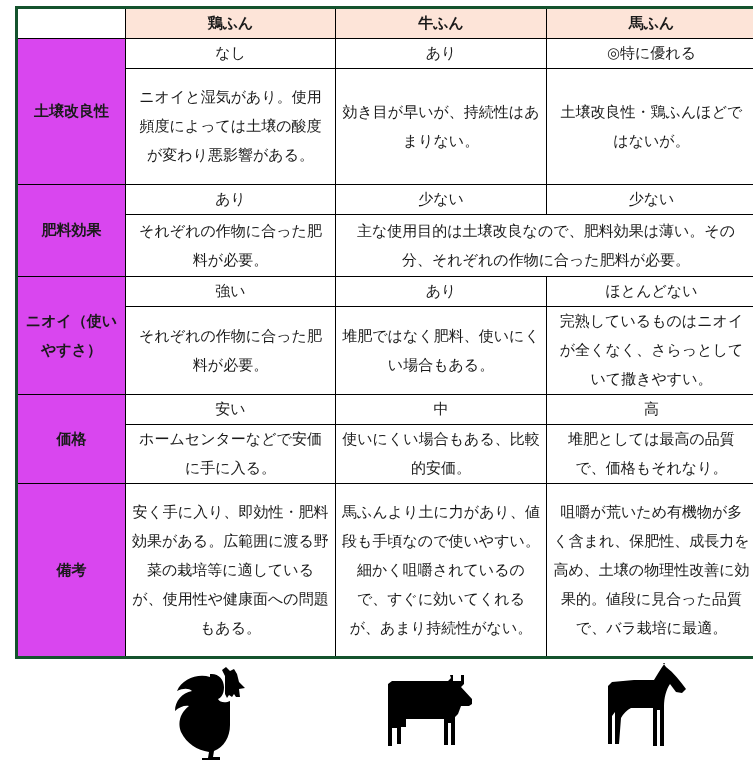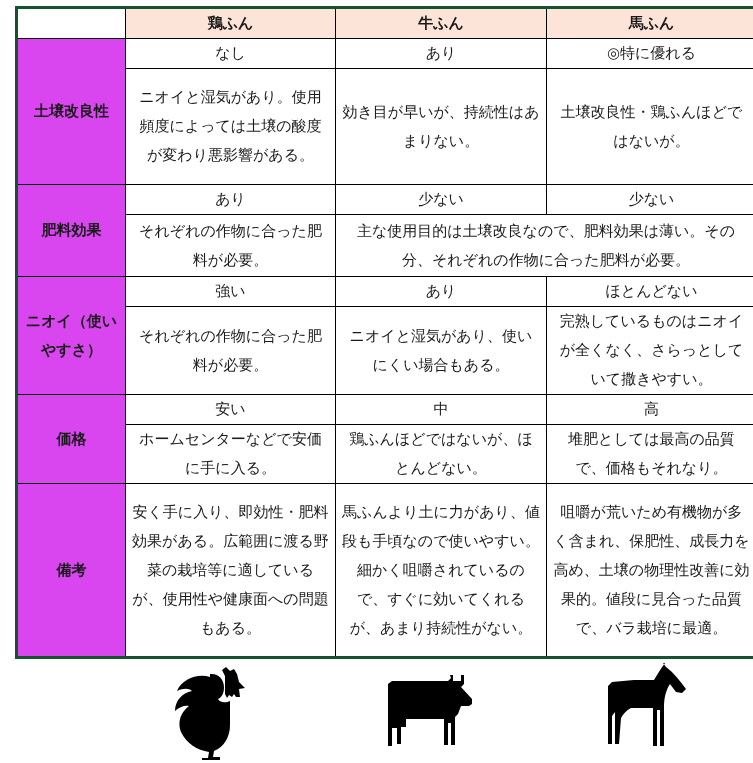--- a/index.html
+++ b/index.html
@@ -65,7 +65,7 @@
   </tr>
   <tr style="height:88px">
     <td>それぞれの作物に合った肥料が必要。</td>
-    <td>ニオイと湿気があり、使いにくい場合もある。</td>
+    <td>堆肥ではなく肥料、使いにくい場合もある。</td>
     <td>完熟しているものはニオイが全くなく、さらっとしていて撒きやすい。</td>
   </tr>
 

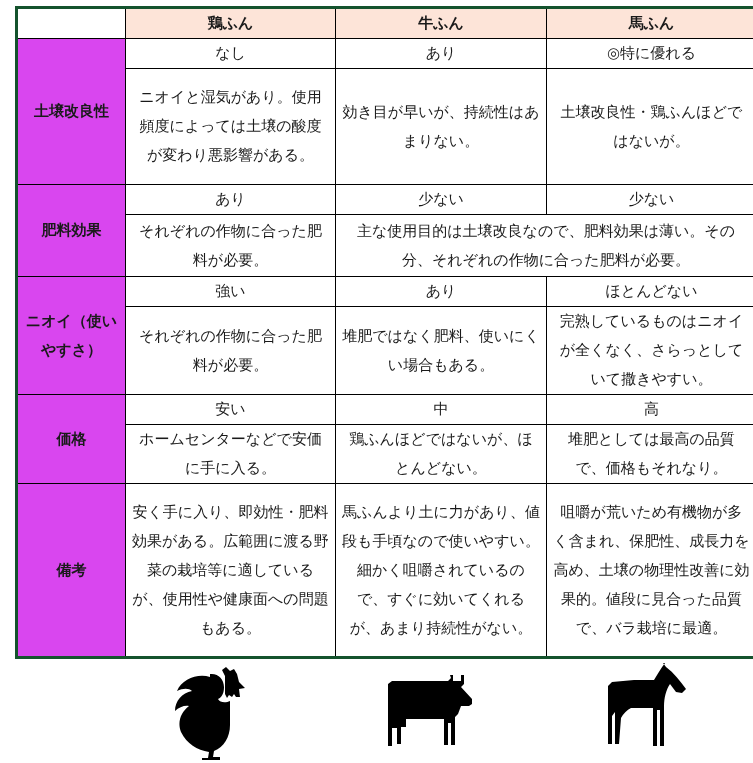--- a/index.html
+++ b/index.html
@@ -77,7 +77,7 @@
   </tr>
   <tr style="height:59px">
     <td>ホームセンターなどで安価に手に入る。</td>
-    <td>鶏ふんほどではないが、ほとんどない。</td>
+    <td>使いにくい場合もある、比較的安価。</td>
     <td>堆肥としては最高の品質で、価格もそれなり。</td>
   </tr>
 

